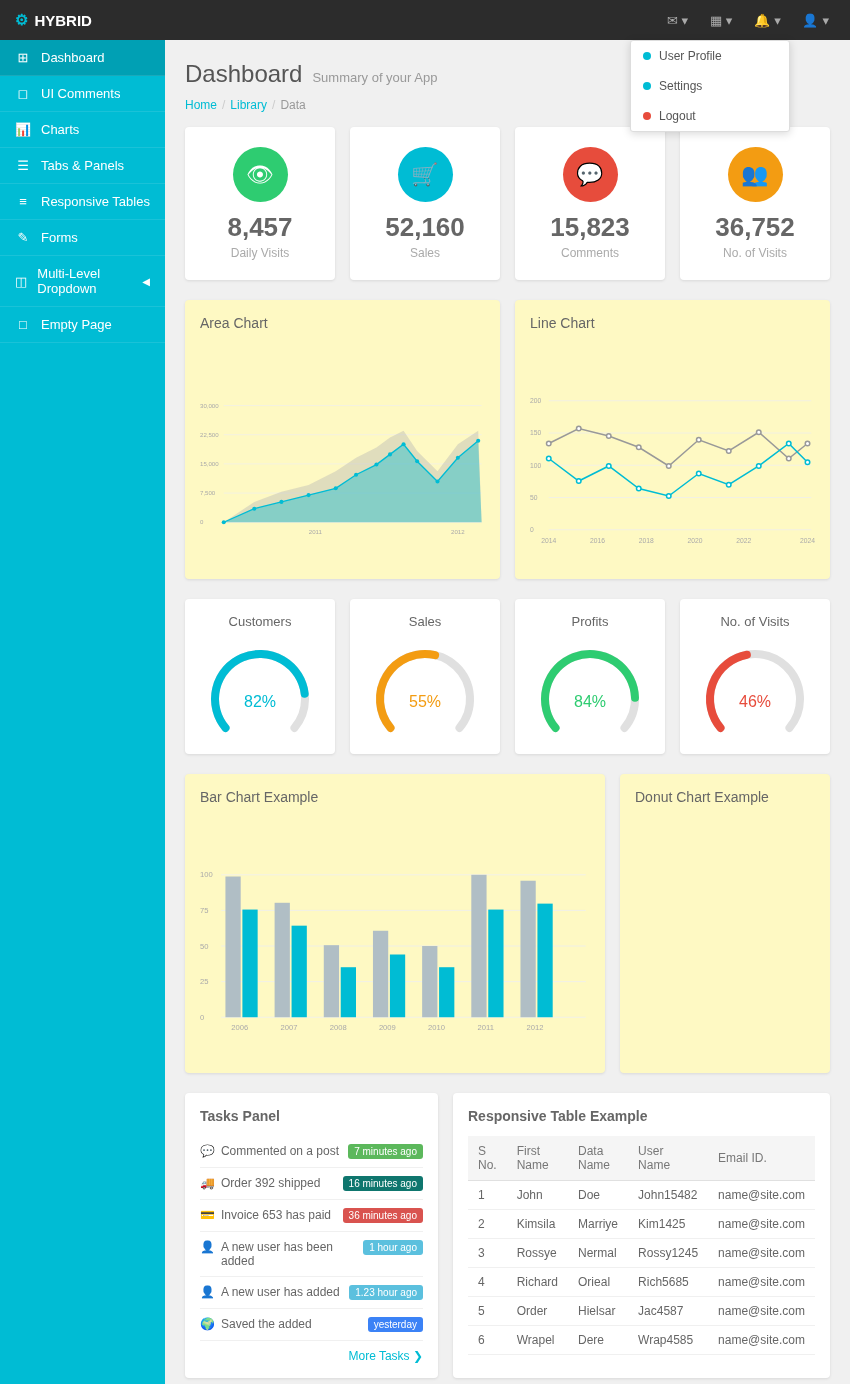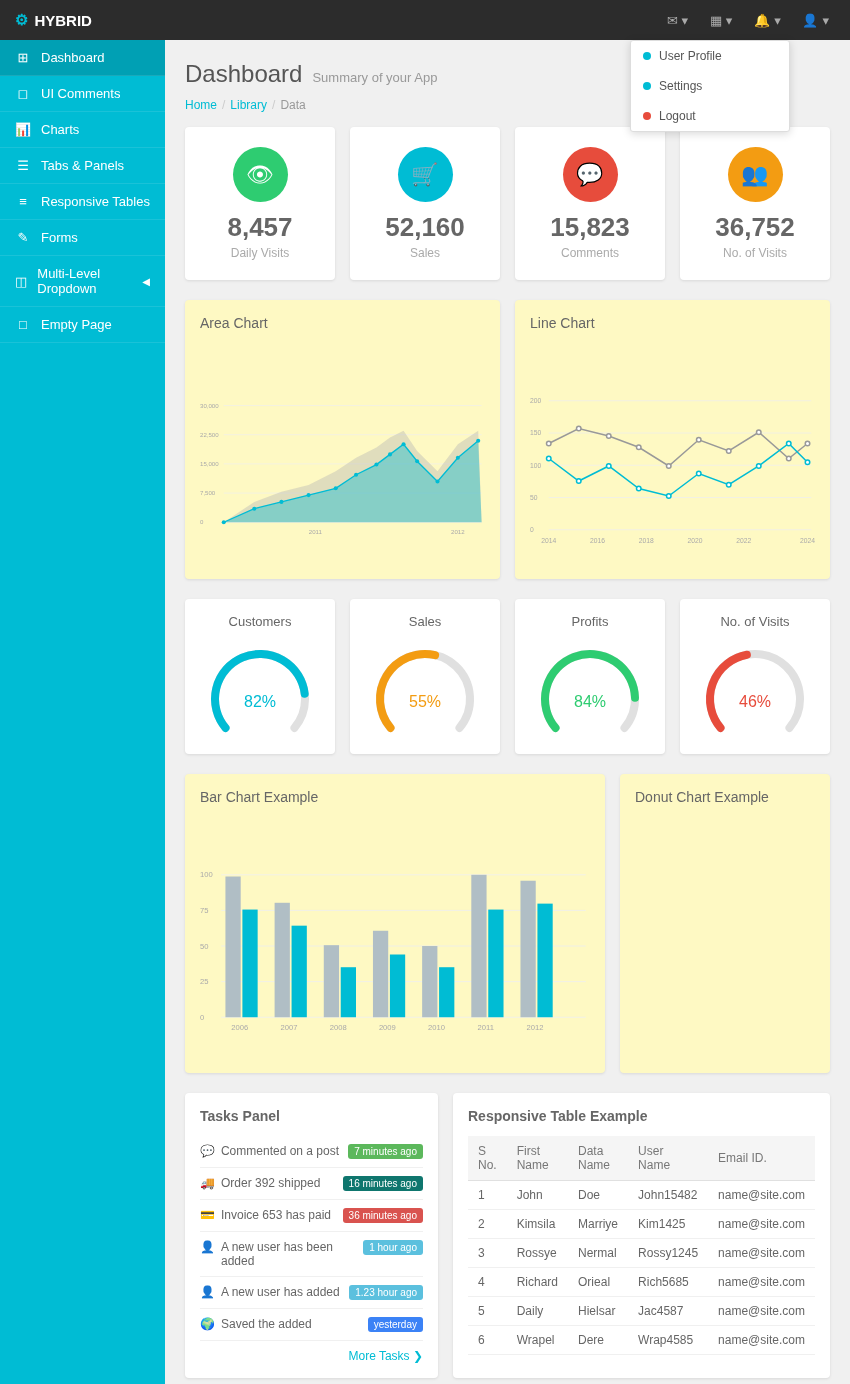--- a/index.html
+++ b/index.html
@@ -659,7 +659,7 @@
             </tr>
             <tr>
               <td>5</td>
-              <td>Daily</td>
+              <td>Order</td>
               <td>Hielsar</td>
               <td>Jac4587</td>
               <td>name@site.com</td>

